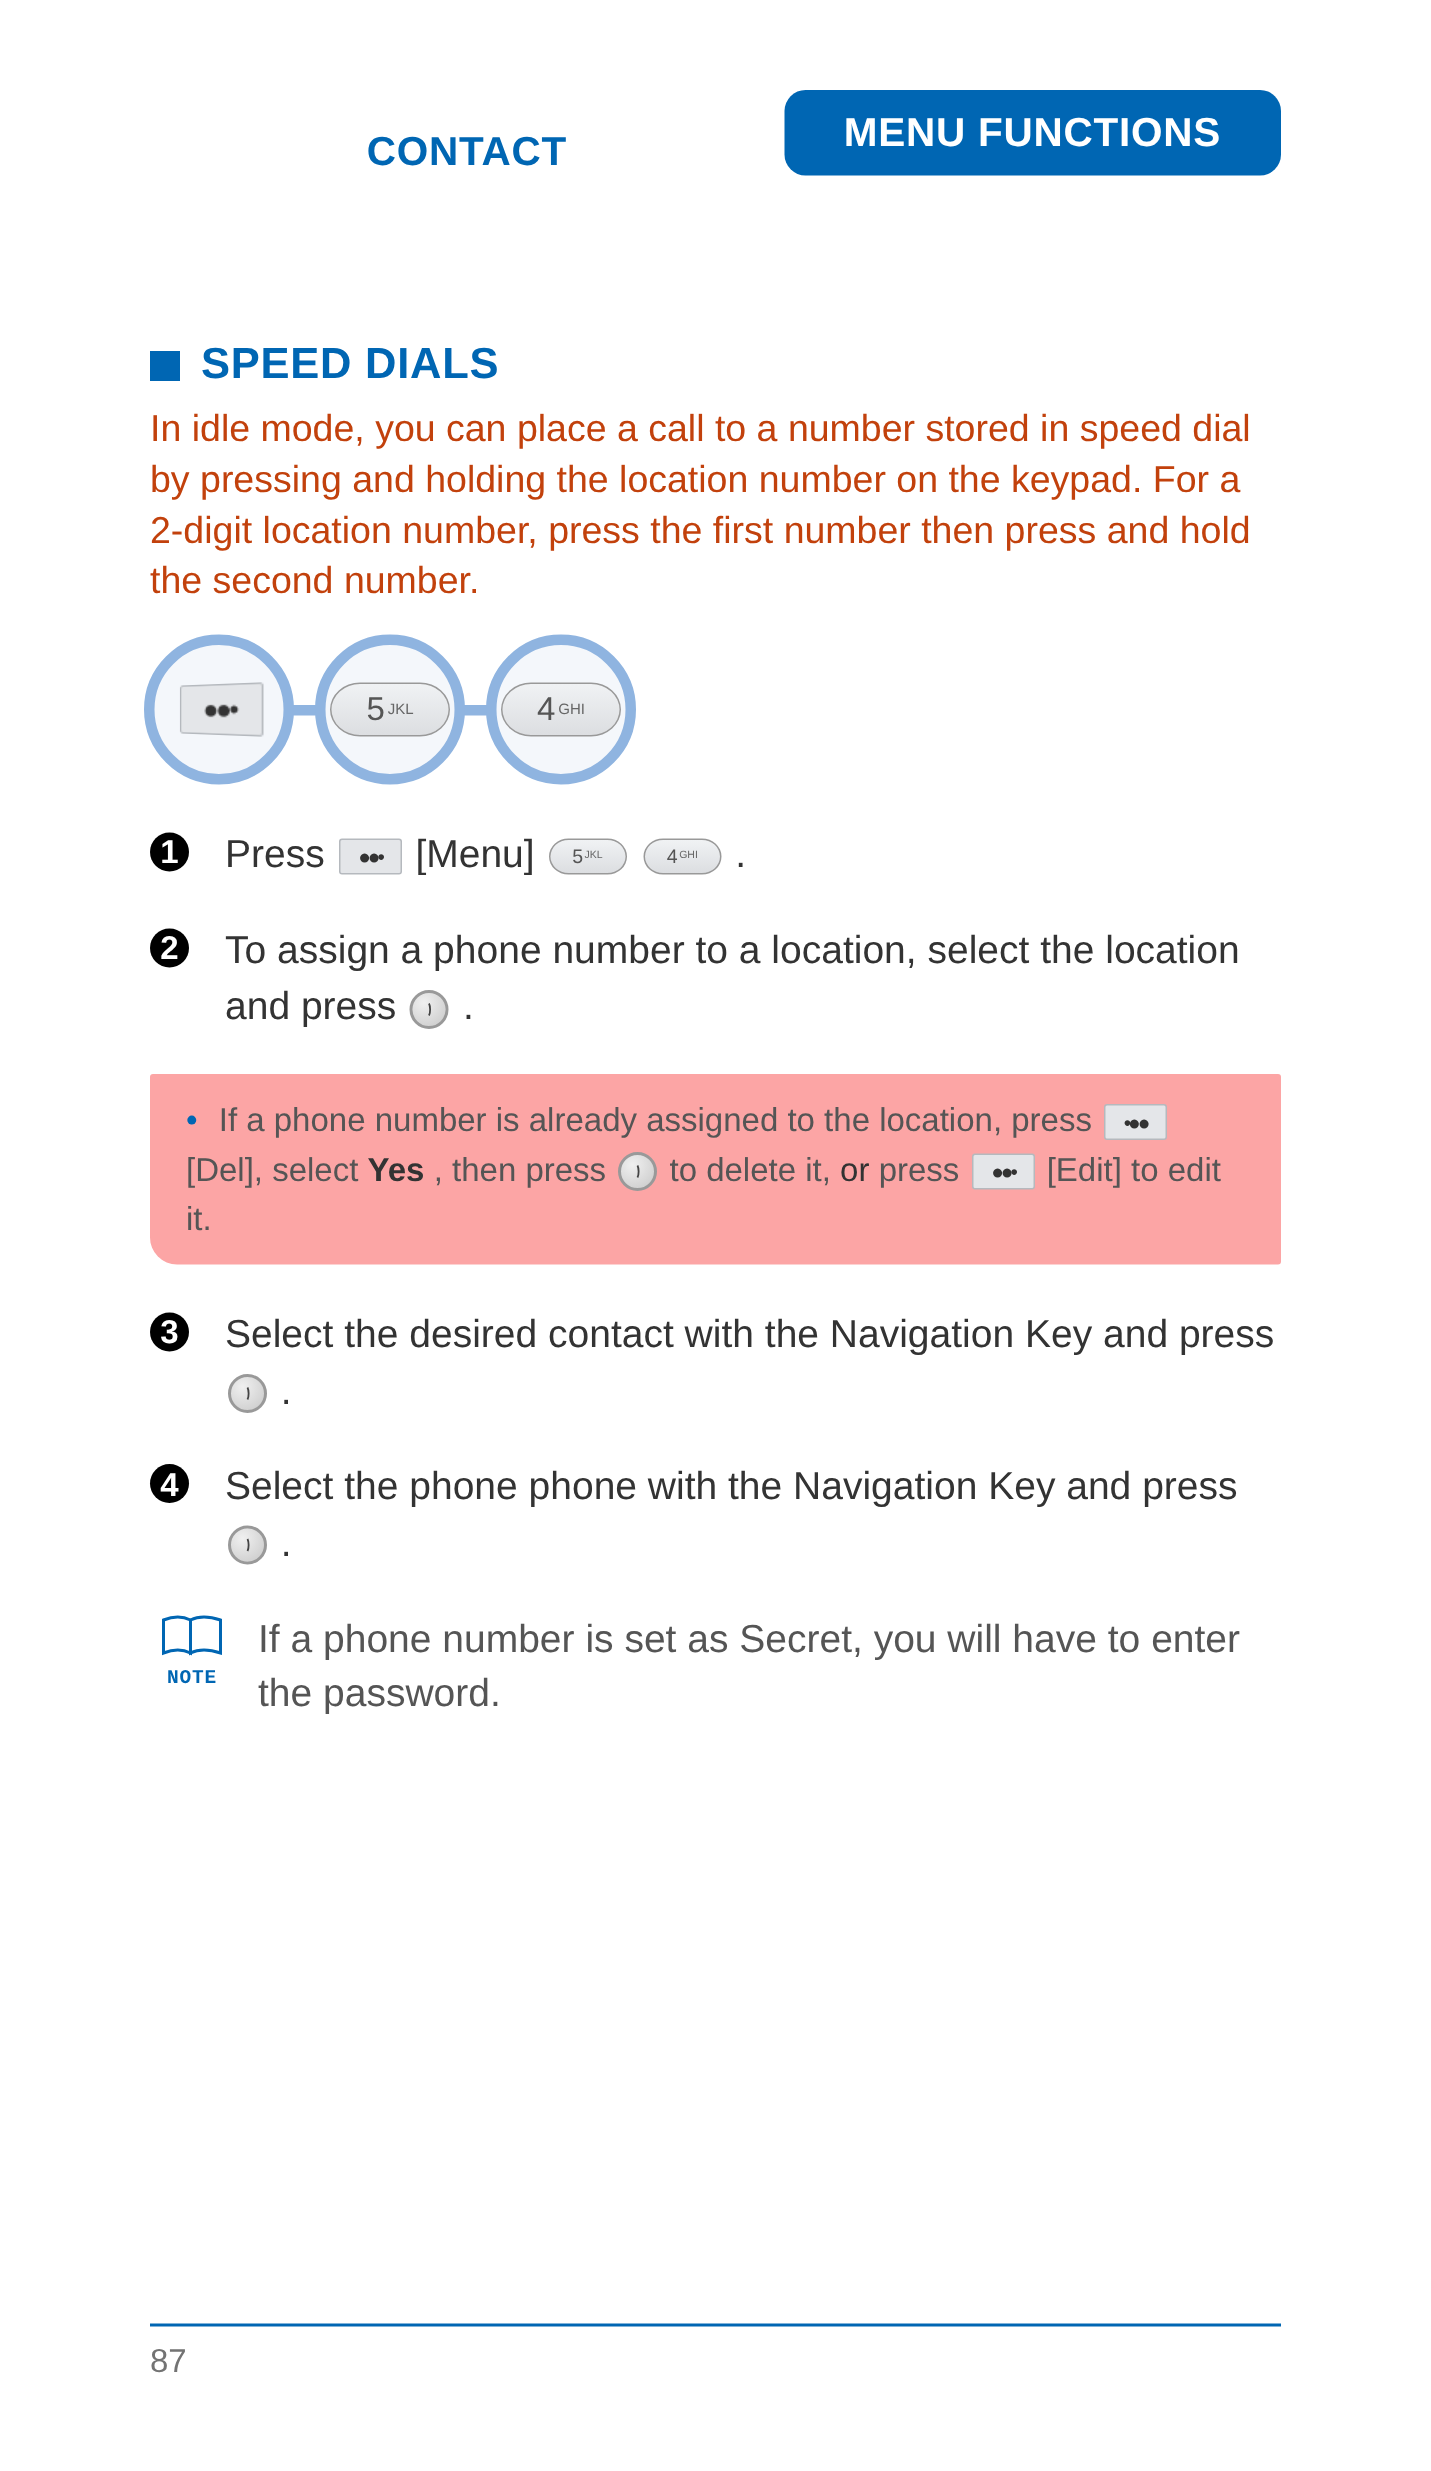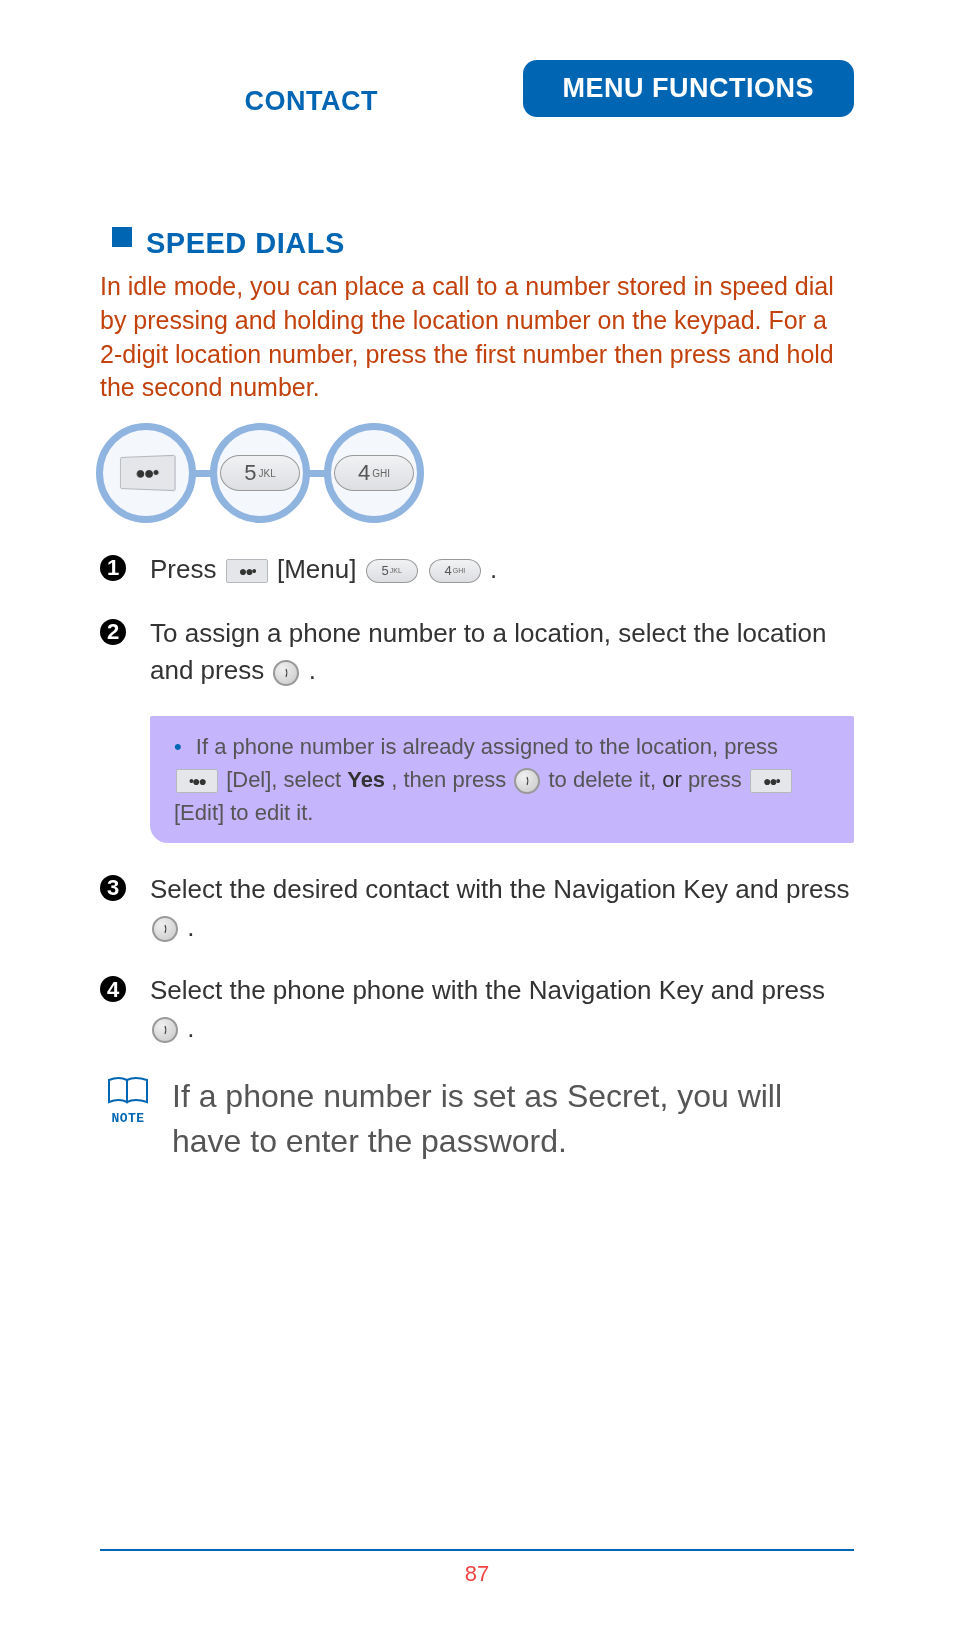--- a/index.html
+++ b/index.html
@@ -38,8 +38,8 @@
   }
   .section-heading {
     display: flex;
+    align-items: center;
     margin-bottom: 10px;
-    margin-left: 12px;
   }
   .section-square {
     width: 20px;

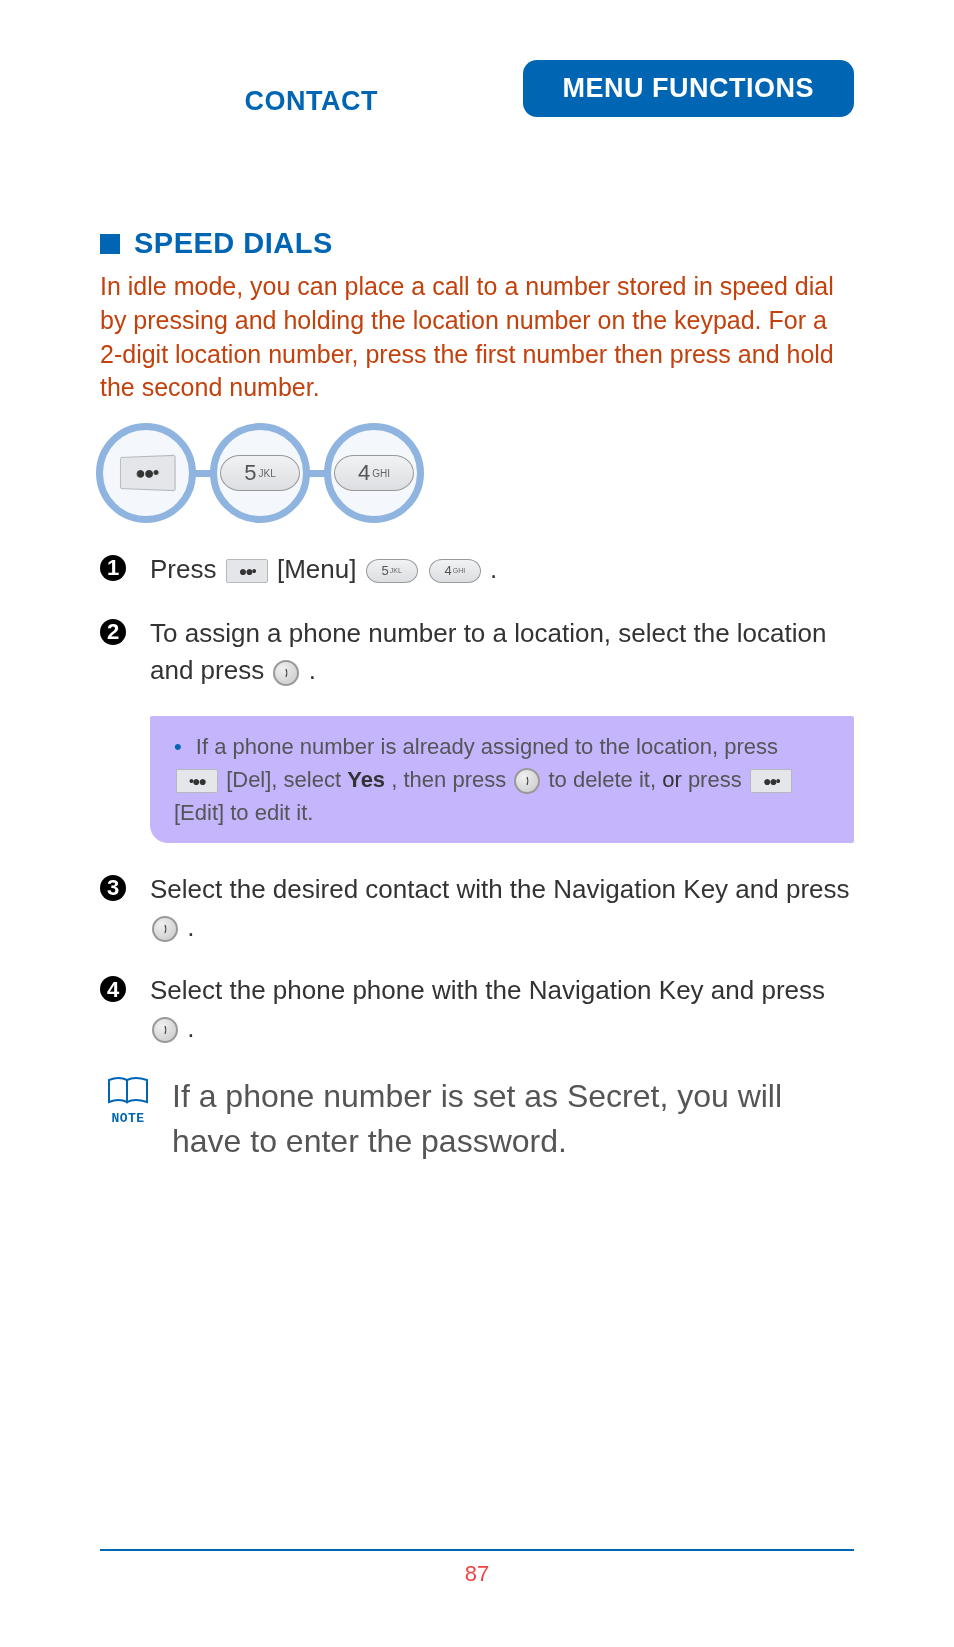--- a/index.html
+++ b/index.html
@@ -190,8 +190,7 @@
     color: #444;
   }
   .sub-note-box {
-    background: #c4b5fd;
-    margin-left: 50px;
+    background: #fca5a5;
     margin-bottom: 28px;
     padding: 14px 24px 14px 24px;
     border-radius: 2px 2px 2px 18px;

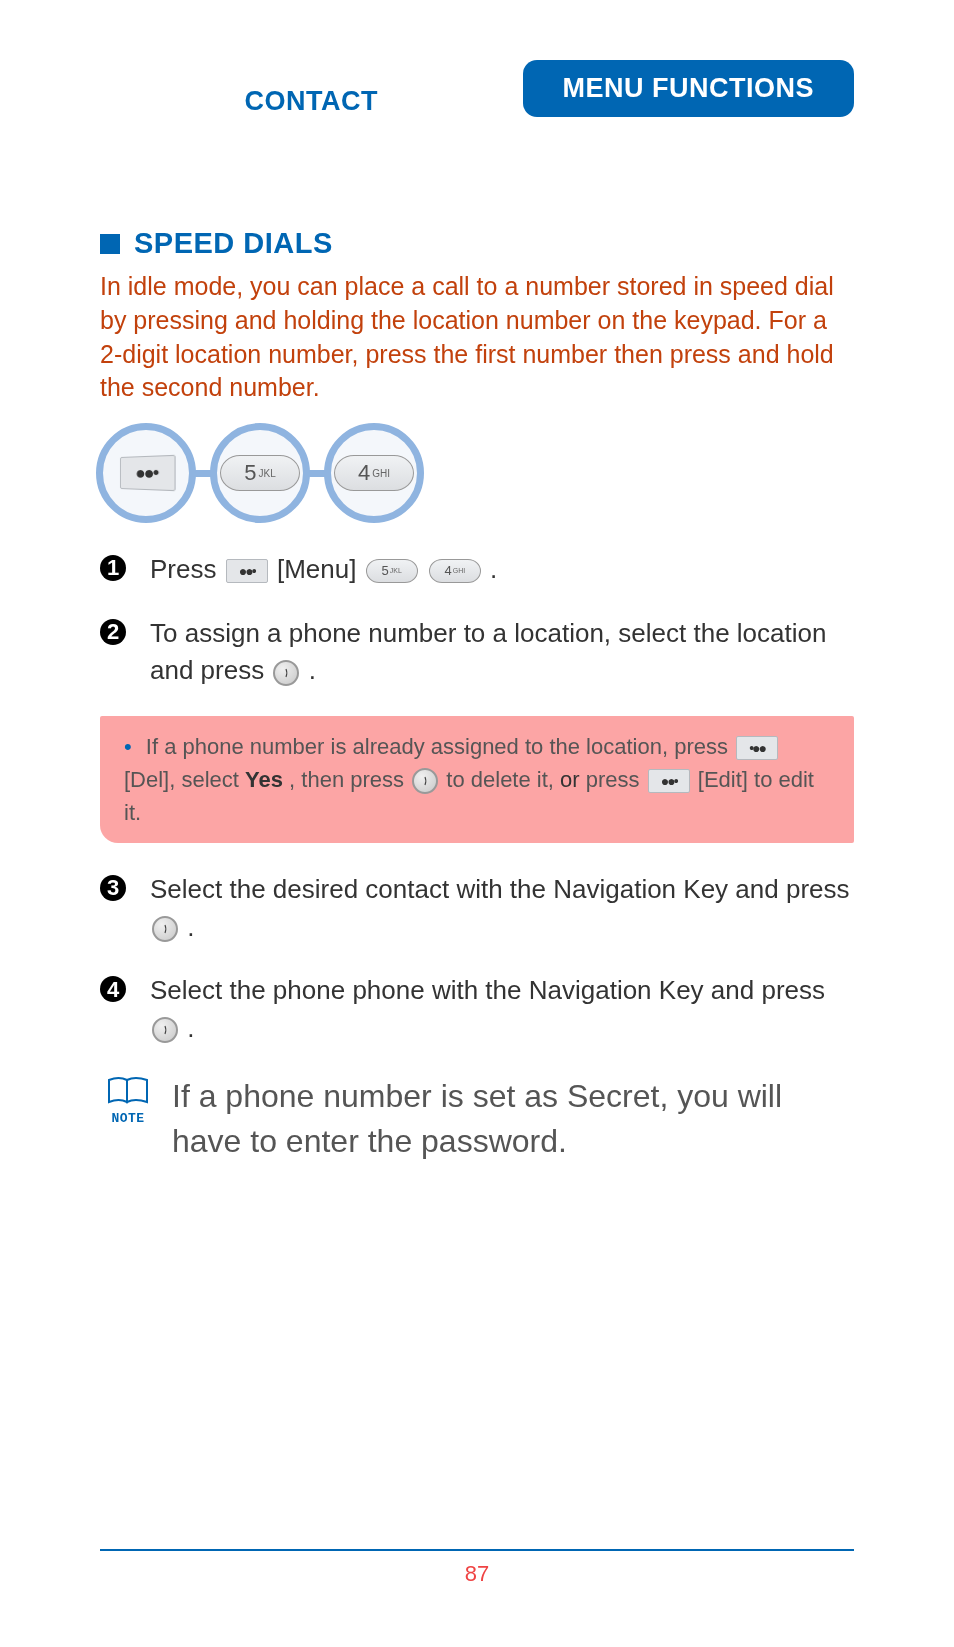--- a/index.html
+++ b/index.html
@@ -226,7 +226,7 @@
     letter-spacing: 0.5px;
   }
   .note-text {
-    font-size: 32px;
+    font-size: 26px;
     color: #555;
     line-height: 1.4;
   }

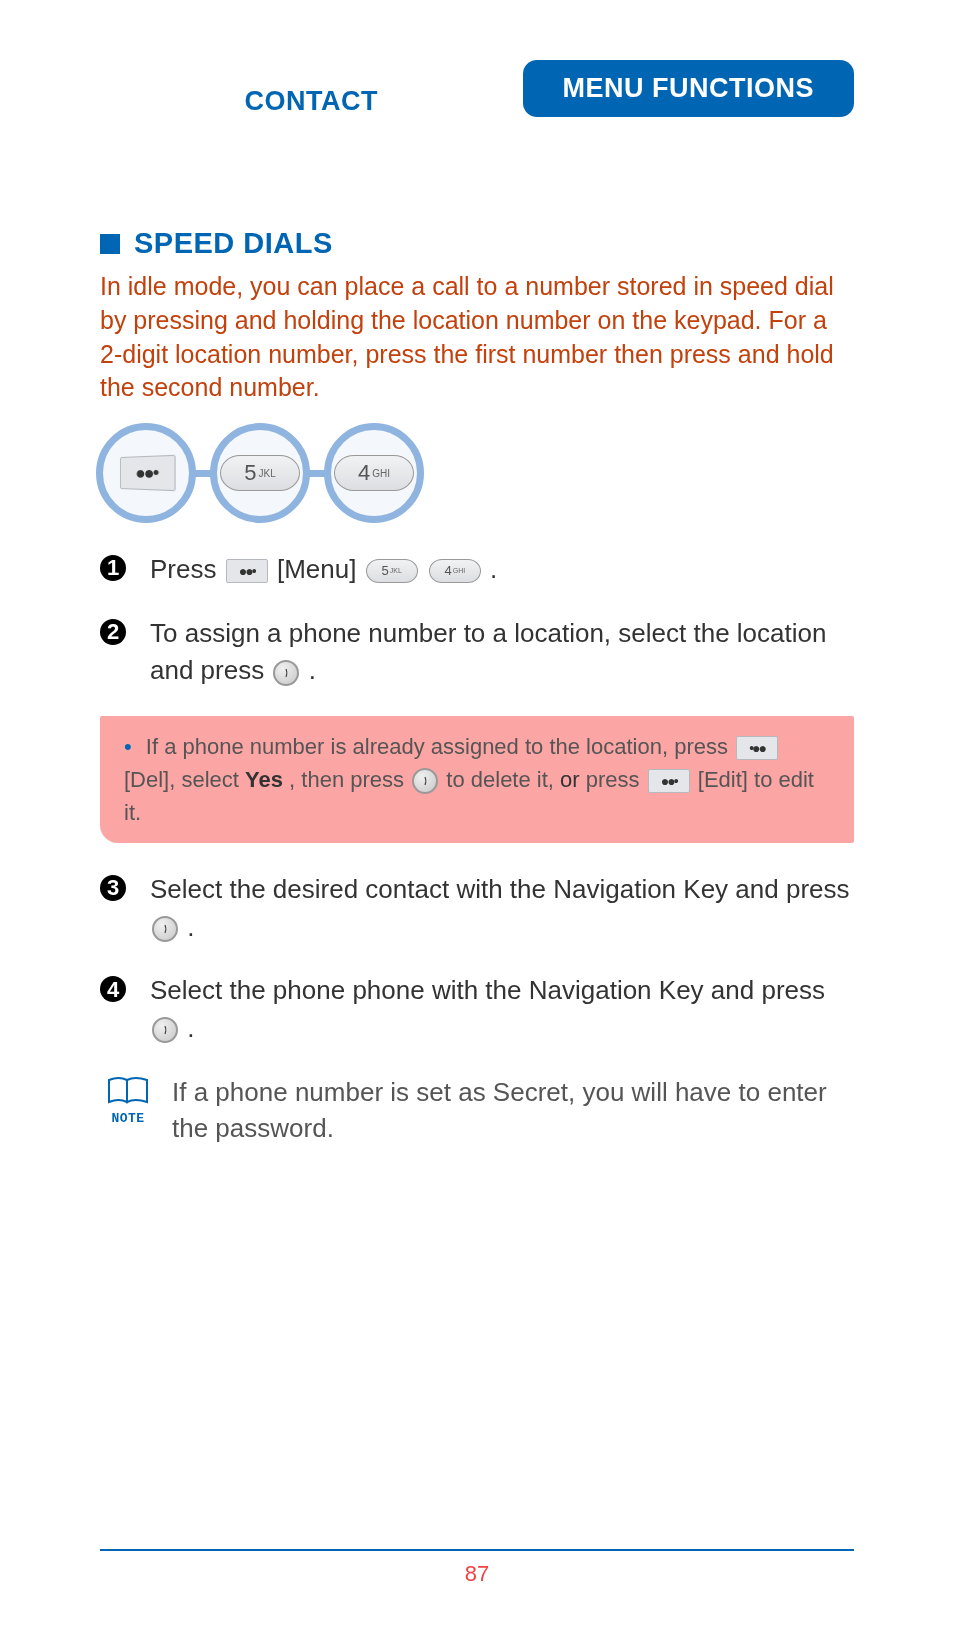--- a/index.html
+++ b/index.html
@@ -242,9 +242,9 @@
     margin-bottom: 10px;
   }
   .footer-num {
-    text-align: center;
+    text-align: left;
     font-size: 22px;
-    color: #ef4444;
+    color: #737373;
   }
 </style>
 </head>

